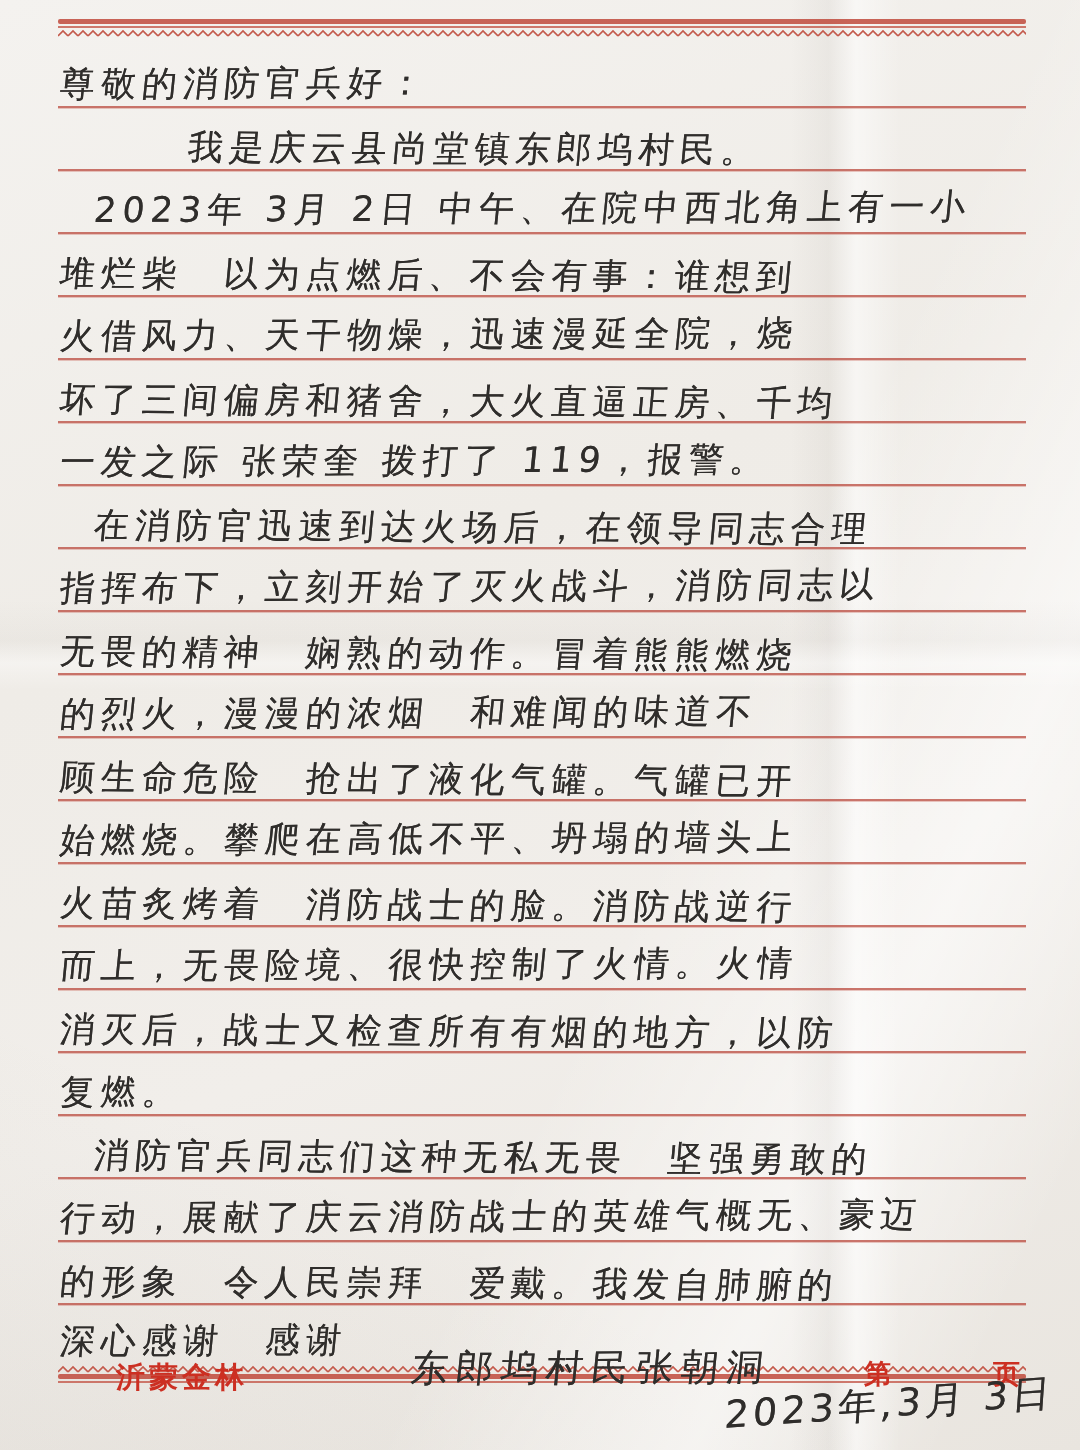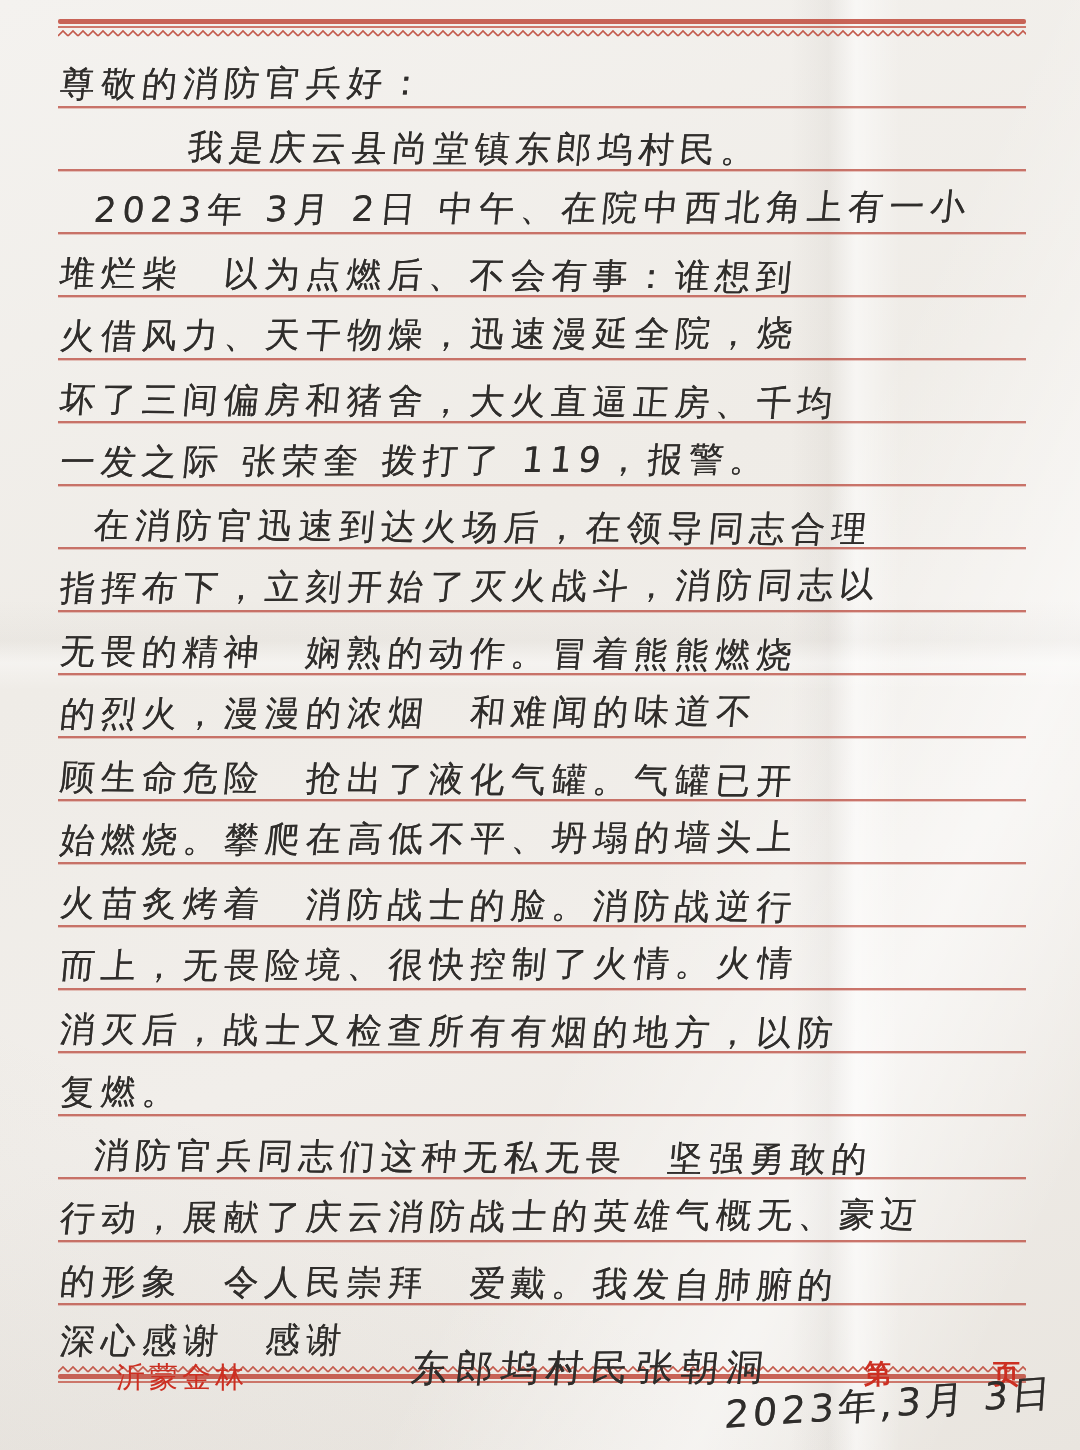--- a/index.html
+++ b/index.html
@@ -57,7 +57,7 @@
     display:flex;align-items:flex-start;
   }
   .brand{
-    color:#cc2f22;font-weight:normal;font-size:29px;letter-spacing:4px;
+    color:#cc2f22;font-weight:bold;font-size:29px;letter-spacing:4px;
     margin-left:58px;margin-top:12px;
   }
   .signature-wrap{flex:1;display:flex;justify-content:center;}

